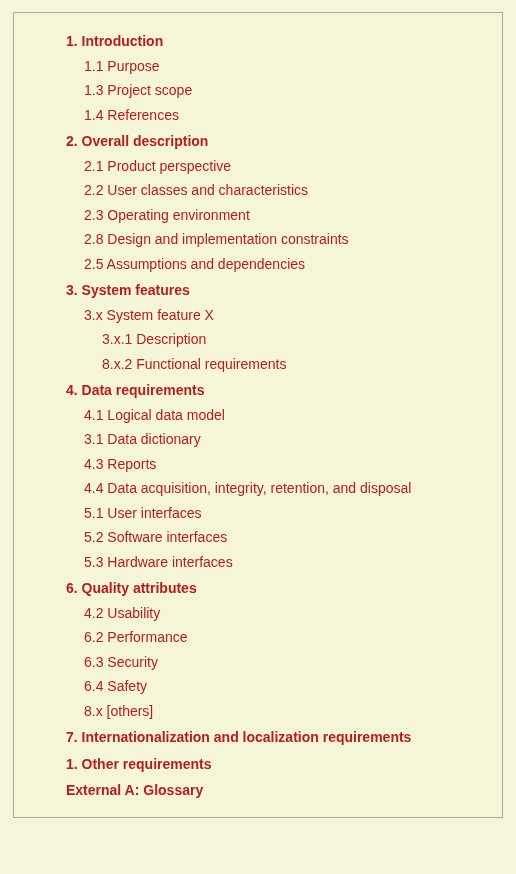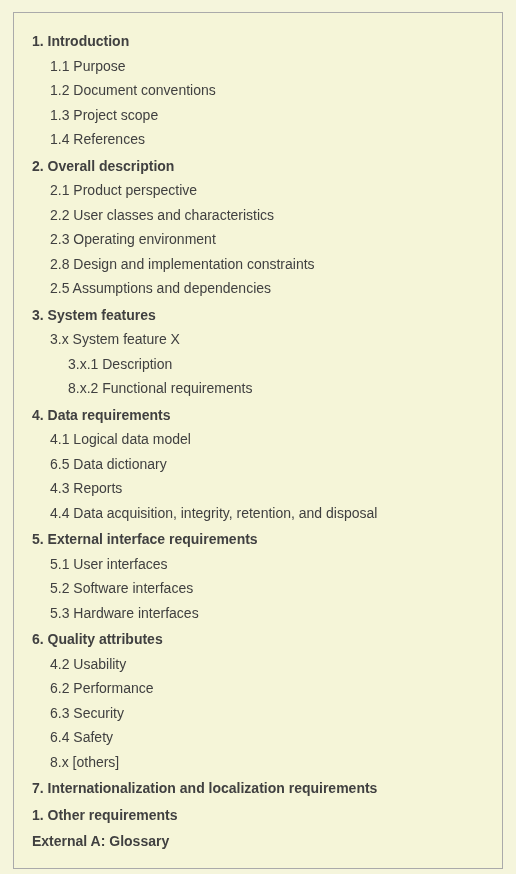--- a/index.html
+++ b/index.html
@@ -33,7 +33,8 @@
 
     .toc-item {
       line-height: 1.75;
-      color: #404040;
+      color: #b91c1c;
+      margin-left: 34px;
     }
 
     .toc-item.section-header {

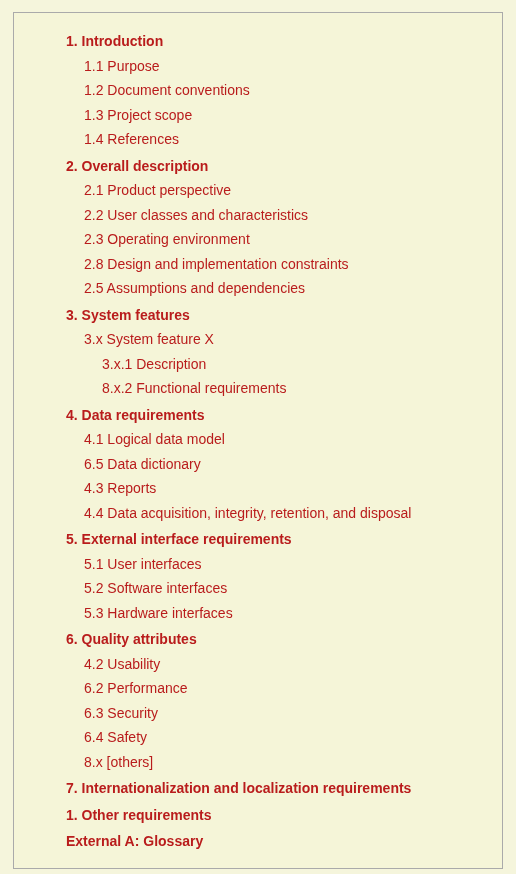--- a/index.html
+++ b/index.html
@@ -68,7 +68,6 @@
   <ul class="toc-list" id="toc-ul">
   <li class="toc-item level-1 section-header"><b>1. Introduction</b></li>
       <li class="toc-item level-2">1.1 Purpose</li>
-      <li class="toc-item level-2">1.2 Document conventions</li>
       <li class="toc-item level-2">1.3 Project scope</li>
       <li class="toc-item level-2">1.4 References</li>
       <li class="toc-item level-1 section-header"><b>2. Overall description</b></li>

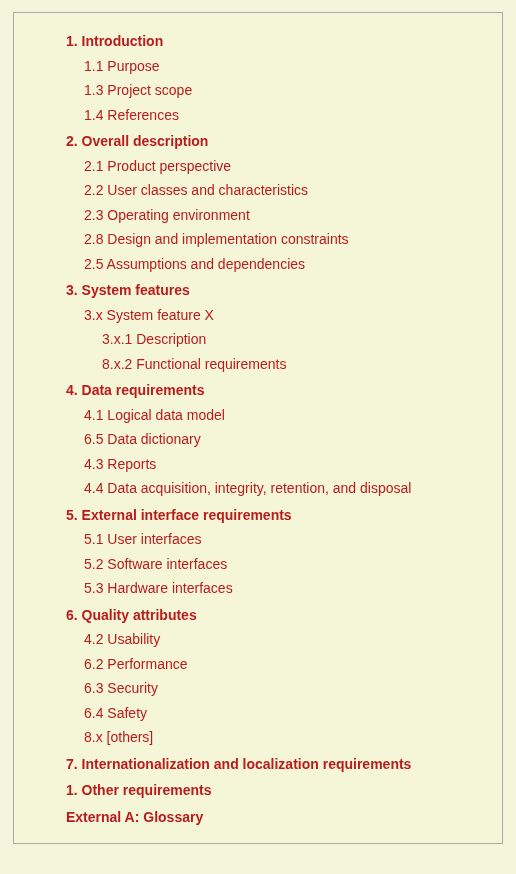--- a/index.html
+++ b/index.html
@@ -82,7 +82,7 @@
       <li class="toc-item level-3">8.x.2 Functional requirements</li>
       <li class="toc-item level-1 section-header"><b>4. Data requirements</b></li>
       <li class="toc-item level-2">4.1 Logical data model</li>
-      <li class="toc-item level-2">6.5 Data dictionary</li>
+      <li class="toc-item level-2">3.1 Data dictionary</li>
       <li class="toc-item level-2">4.3 Reports</li>
       <li class="toc-item level-2">4.4 Data acquisition, integrity, retention, and disposal</li>
       <li class="toc-item level-1 section-header"><b>5. External interface requirements</b></li>

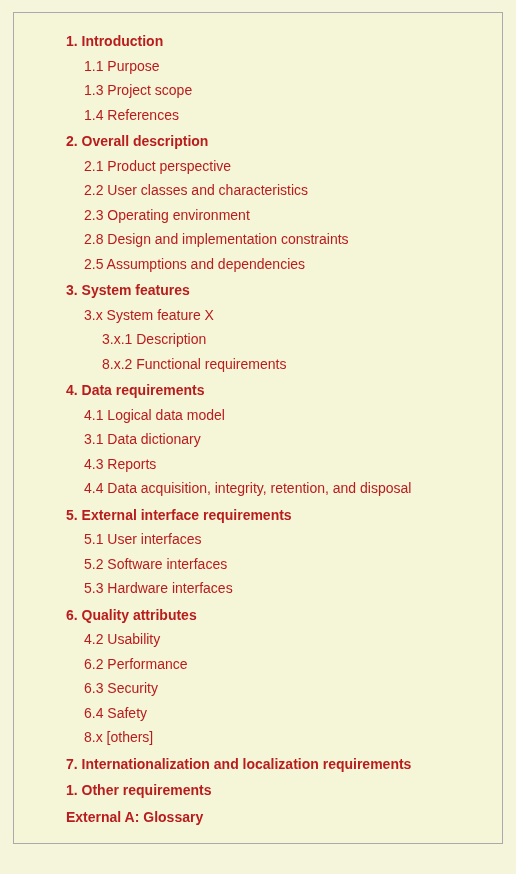--- a/index.html
+++ b/index.html
@@ -85,7 +85,6 @@
       <li class="toc-item level-2">3.1 Data dictionary</li>
       <li class="toc-item level-2">4.3 Reports</li>
       <li class="toc-item level-2">4.4 Data acquisition, integrity, retention, and disposal</li>
-      <li class="toc-item level-1 section-header"><b>5. External interface requirements</b></li>
       <li class="toc-item level-2">5.1 User interfaces</li>
       <li class="toc-item level-2">5.2 Software interfaces</li>
       <li class="toc-item level-2">5.3 Hardware interfaces</li>

